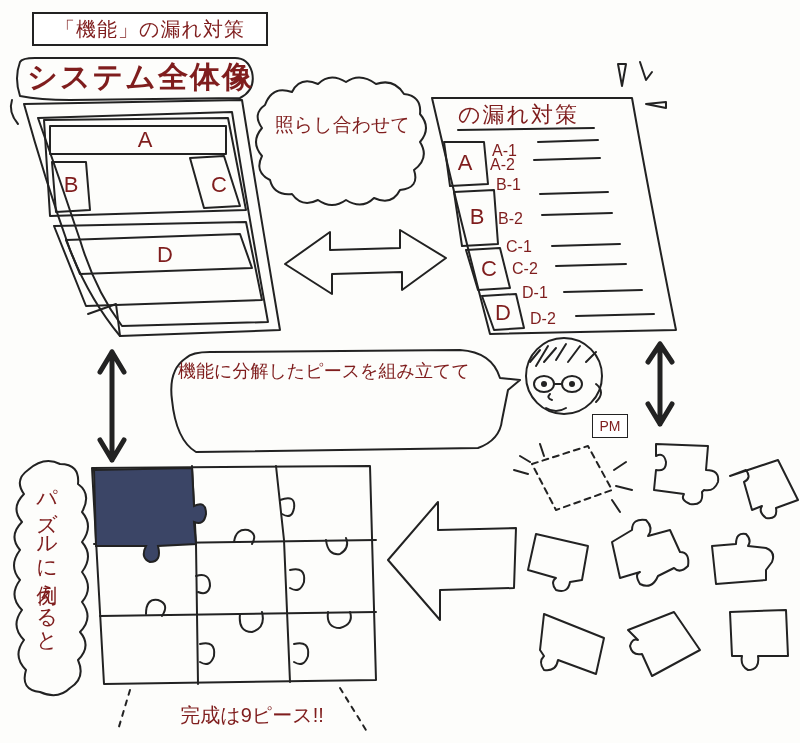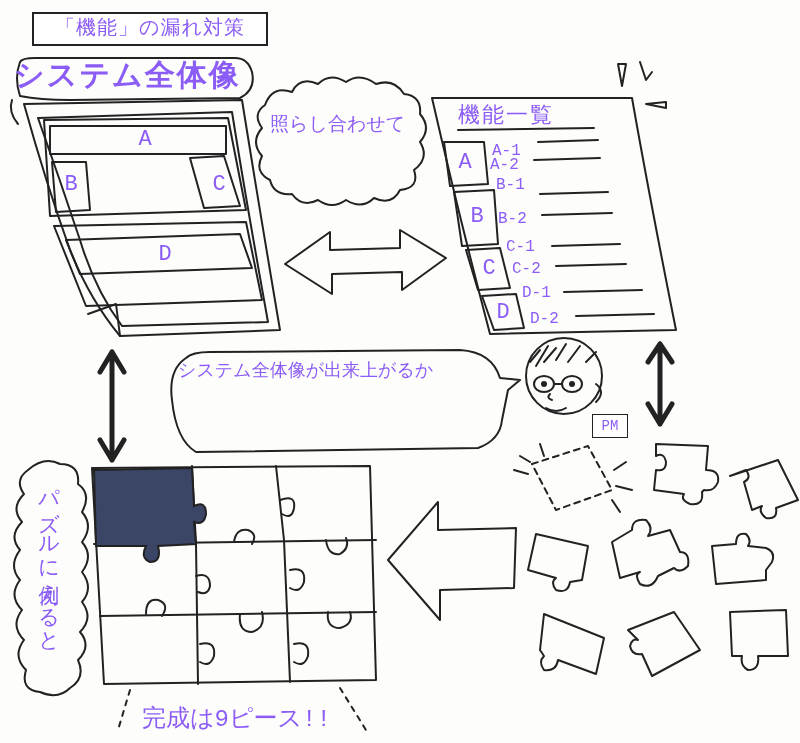--- a/index.html
+++ b/index.html
@@ -6,7 +6,7 @@
   body{width:800px;height:743px;position:relative;overflow:hidden;font-family:"DejaVu Sans",sans-serif;color:#1c1c1c;}
   .abs{position:absolute;}
   svg{position:absolute;left:0;top:0;}
-  .hand{font-family:Liberation Mono, monospace;color:#8b5cf6;}
+  .hand{font-family:Liberation Sans, sans-serif;color:#7f1d1d;}
   .title-box{left:32px;top:12px;width:232px;height:30px;border:2px solid #222;font-size:20px;line-height:30px;text-align:center;letter-spacing:1px;background:#fff;}
   .sys-title{left:14px;top:56px;width:240px;height:42px;font-size:30px;font-weight:bold;line-height:42px;text-align:left;letter-spacing:2px;}
   .block-label{font-size:22px;text-align:center;}

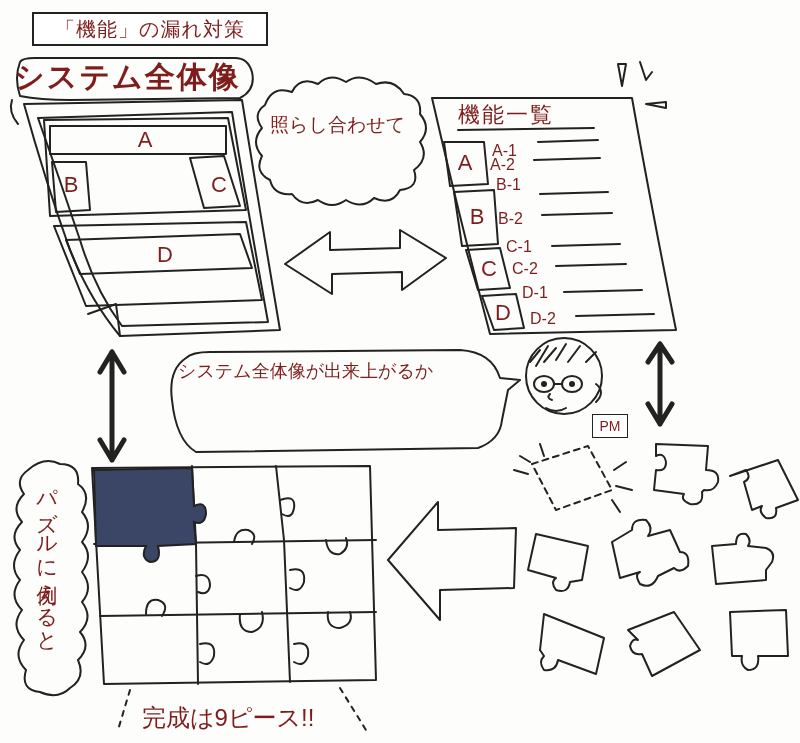--- a/index.html
+++ b/index.html
@@ -8,7 +8,7 @@
   svg{position:absolute;left:0;top:0;}
   .hand{font-family:Liberation Sans, sans-serif;color:#7f1d1d;}
   .title-box{left:32px;top:12px;width:232px;height:30px;border:2px solid #222;font-size:20px;line-height:30px;text-align:center;letter-spacing:1px;background:#fff;}
-  .sys-title{left:14px;top:56px;width:240px;height:42px;font-size:30px;font-weight:bold;line-height:42px;text-align:left;letter-spacing:2px;}
+  .sys-title{left:14px;top:56px;width:240px;height:42px;font-size:30px;font-weight:bold;line-height:42px;text-align:right;letter-spacing:2px;}
   .block-label{font-size:22px;text-align:center;}
   .check-text{left:270px;top:110px;width:140px;font-size:19px;line-height:30px;text-align:left;}
   .list-title{left:458px;top:100px;width:130px;font-size:22px;letter-spacing:2px;}

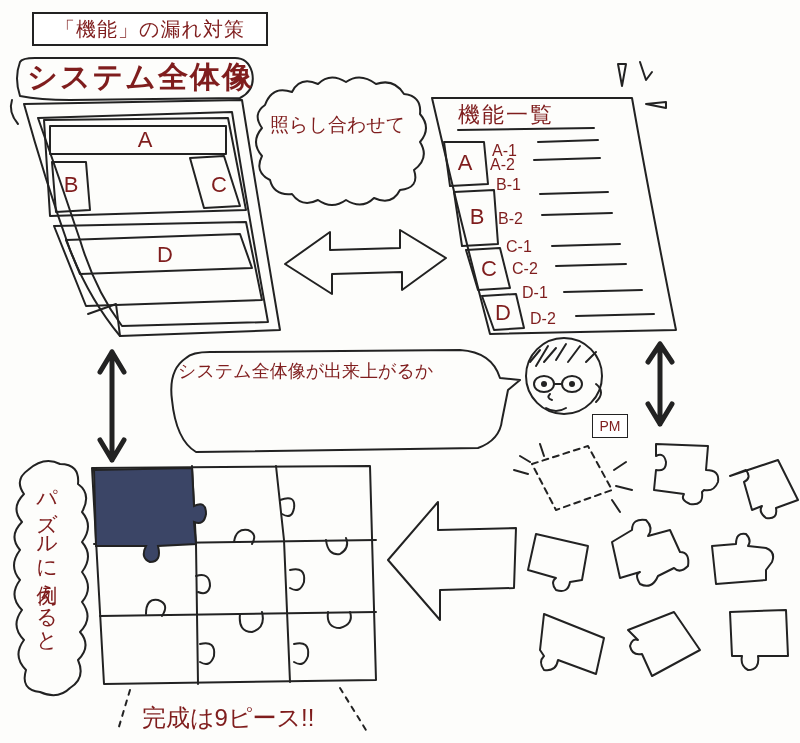--- a/index.html
+++ b/index.html
@@ -10,7 +10,7 @@
   .title-box{left:32px;top:12px;width:232px;height:30px;border:2px solid #222;font-size:20px;line-height:30px;text-align:center;letter-spacing:1px;background:#fff;}
   .sys-title{left:14px;top:56px;width:240px;height:42px;font-size:30px;font-weight:bold;line-height:42px;text-align:right;letter-spacing:2px;}
   .block-label{font-size:22px;text-align:center;}
-  .check-text{left:270px;top:110px;width:140px;font-size:19px;line-height:30px;text-align:left;}
+  .check-text{left:270px;top:110px;width:140px;font-size:19px;line-height:30px;text-align:right;}
   .list-title{left:458px;top:100px;width:130px;font-size:22px;letter-spacing:2px;}
   .list-item{font-size:16px;}
   .speech{left:178px;top:358px;width:320px;font-size:18px;line-height:26px;}

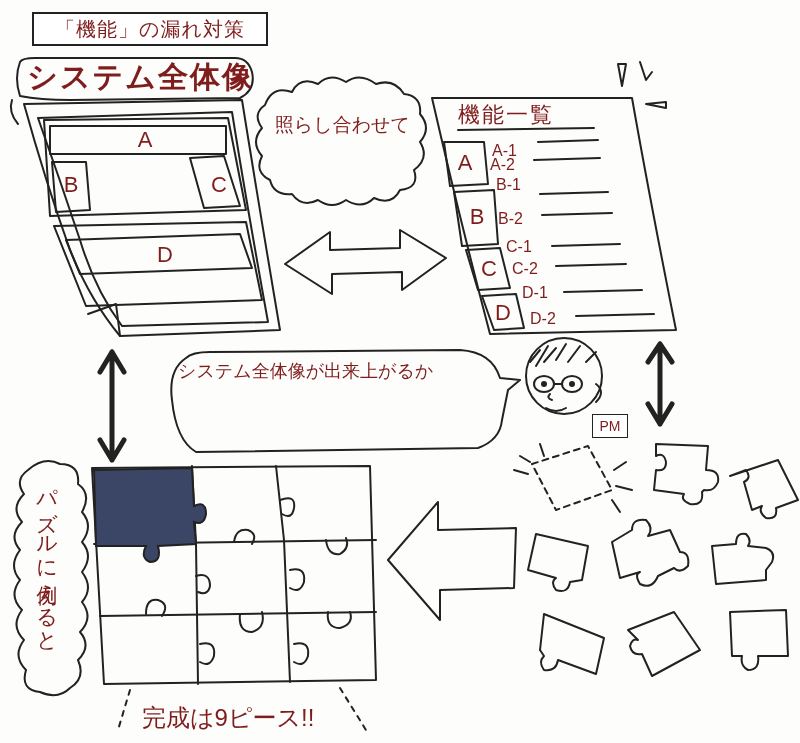--- a/index.html
+++ b/index.html
@@ -138,7 +138,7 @@
   <div>照らし合わせて</div>
 </div>
 
-<div class="abs list-title hand">機能一覧</div>
+<div class="abs list-title hand">の漏れ対策</div>
 
 <div class="abs block-label hand" style="left:452px;top:150px;width:26px;">A</div>
 <div class="abs list-item hand" style="left:492px;top:142px;">A-1</div>

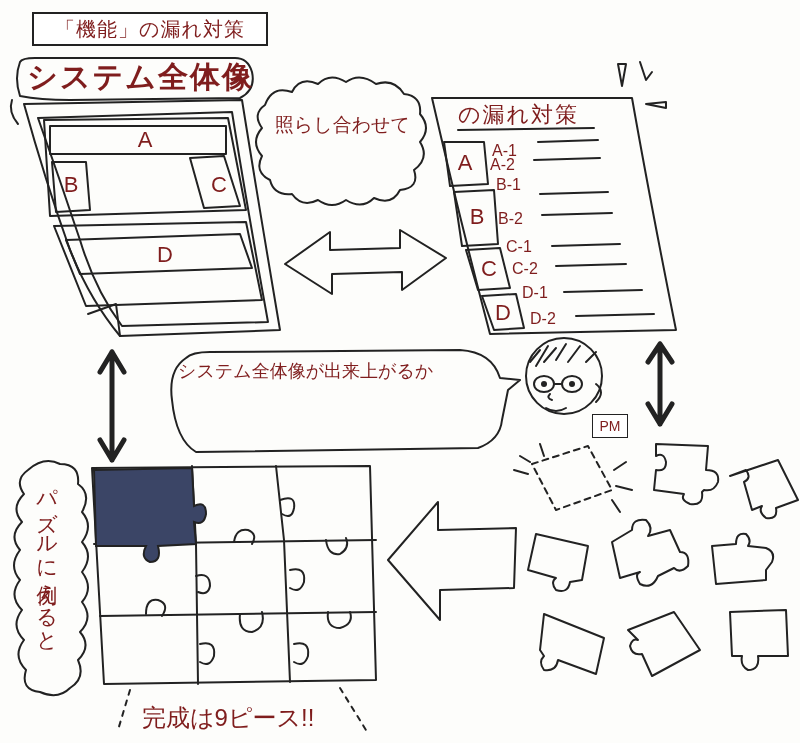--- a/index.html
+++ b/index.html
@@ -157,6 +157,7 @@
 <div class="abs list-item hand" style="left:530px;top:310px;">D-2</div>
 
 <div class="abs speech hand">
+  <div>機能に分解したピースを組み立てて</div>
   <div>システム全体像が出来上がるか</div>
 </div>
 

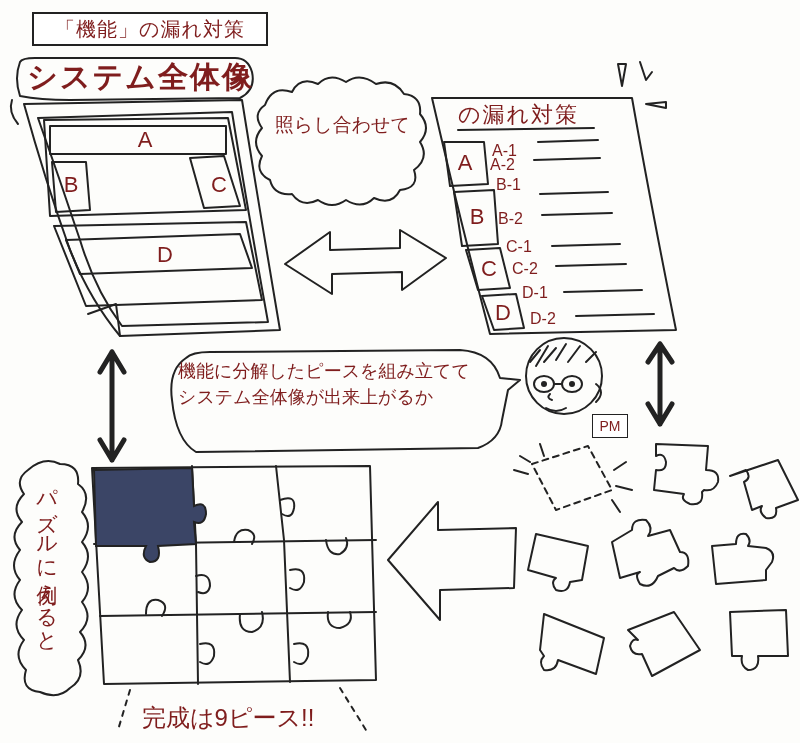--- a/index.html
+++ b/index.html
@@ -158,7 +158,6 @@
 
 <div class="abs speech hand">
   <div>機能に分解したピースを組み立てて</div>
-  <div>システム全体像が出来上がるか</div>
 </div>
 
 <div class="abs pm-tag hand">PM</div>

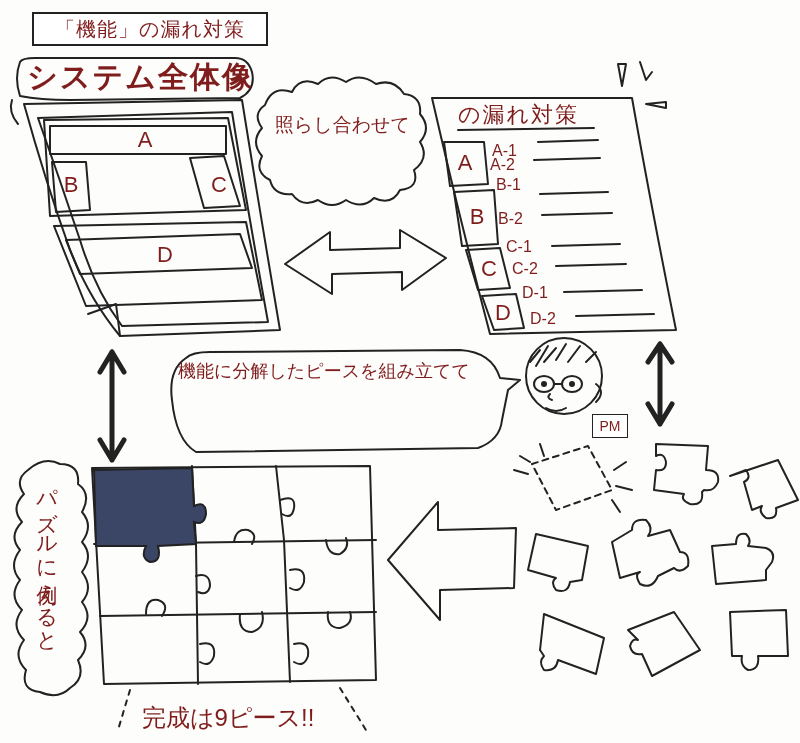--- a/index.html
+++ b/index.html
@@ -16,7 +16,7 @@
   .speech{left:178px;top:358px;width:320px;font-size:18px;line-height:26px;}
   .pm-tag{left:592px;top:414px;width:34px;height:22px;border:1.5px solid #222;font-size:14px;line-height:22px;text-align:center;background:#fff;}
   .vertical{left:22px;top:474px;width:40px;font-size:21px;line-height:29px;text-align:center;writing-mode:vertical-rl;}
-  .complete{left:142px;top:702px;width:220px;font-size:24px;text-align:left;}
+  .complete{left:142px;top:702px;width:220px;font-size:20px;text-align:center;}
 </style>
 </head>
 <body>

